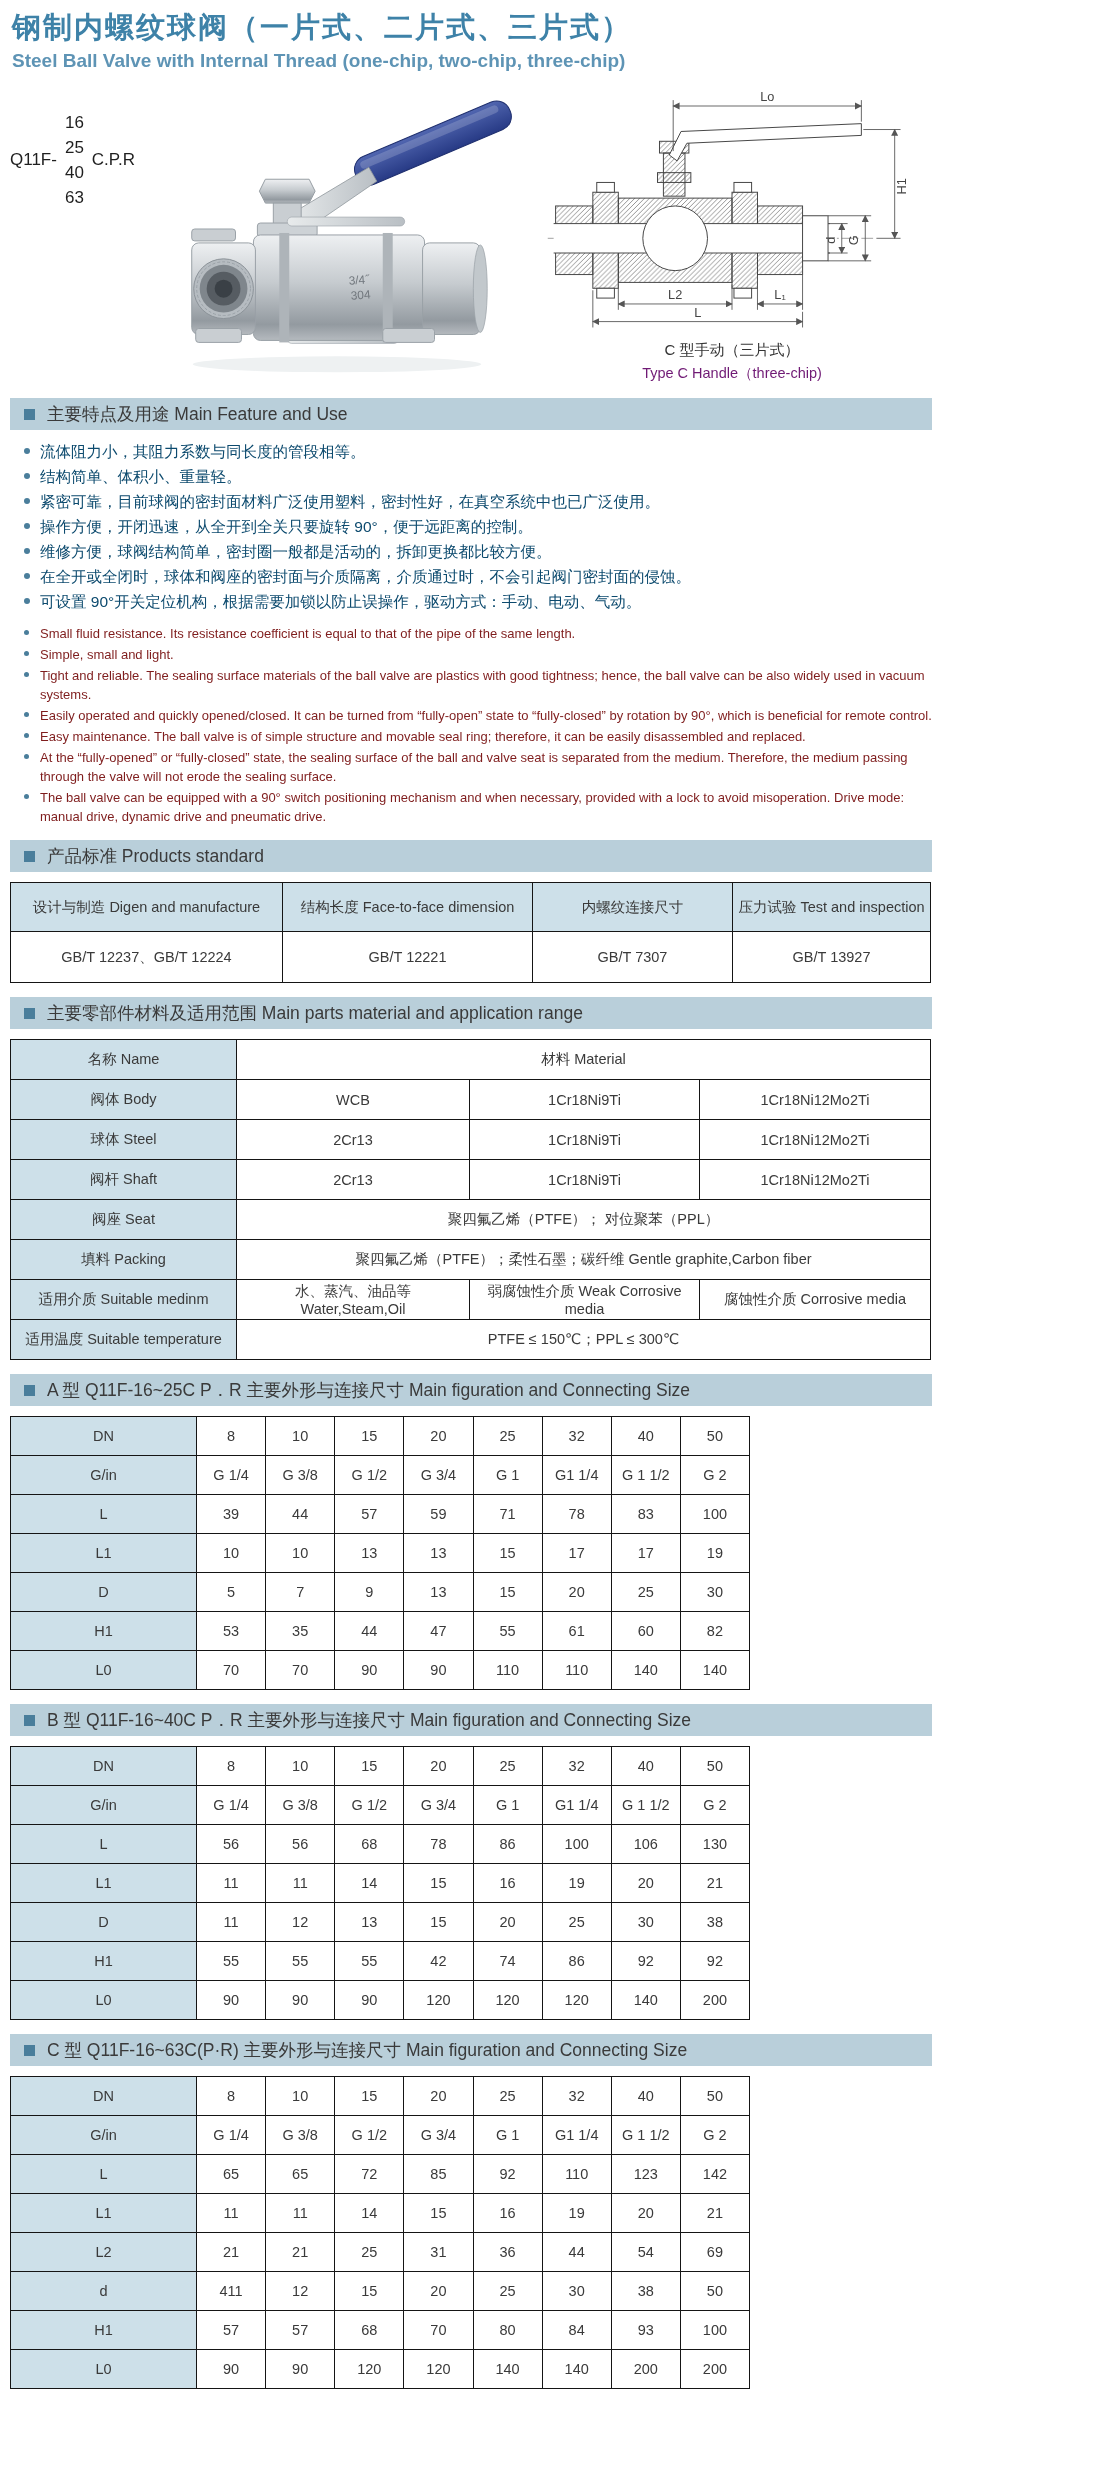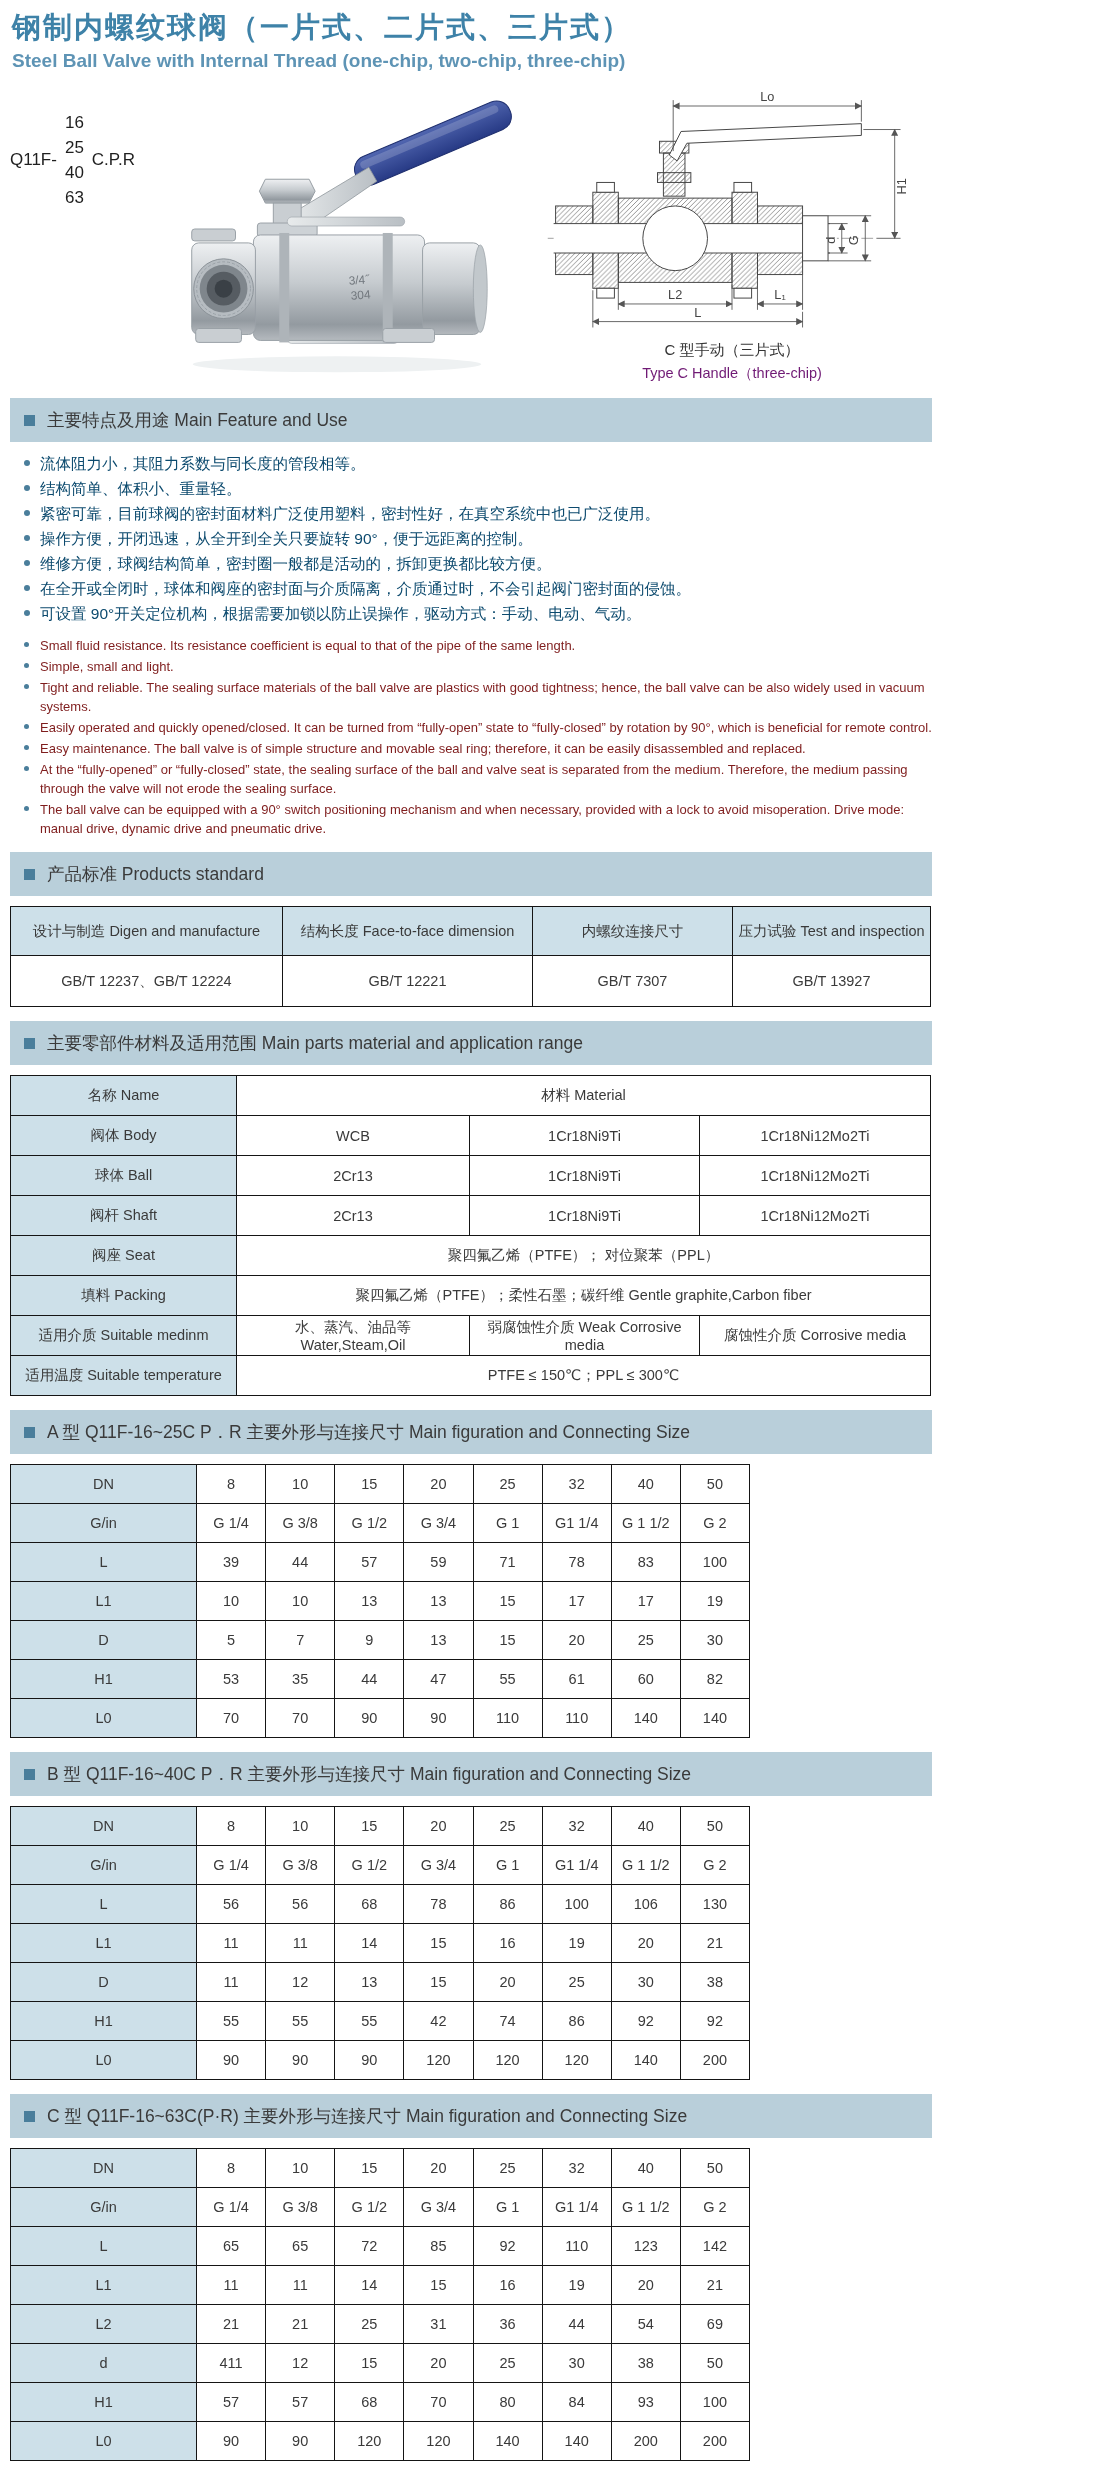--- a/index.html
+++ b/index.html
@@ -26,7 +26,7 @@
   .cap-en{font-size:14.5px;color:#701a75;line-height:23px;}
 
   
-  .bar{height:44px;background:#b9cfda;display:flex;align-items:center;margin:14px 0 10px 0;}
+  .bar{height:32px;background:#b9cfda;display:flex;align-items:center;margin:14px 0 10px 0;}
   .sq{width:11px;height:11px;background:#4a7e9b;margin:0 12px 0 14px;flex:none;}
   .bar-t{font-size:17.5px;color:#3a3a3a;}
 

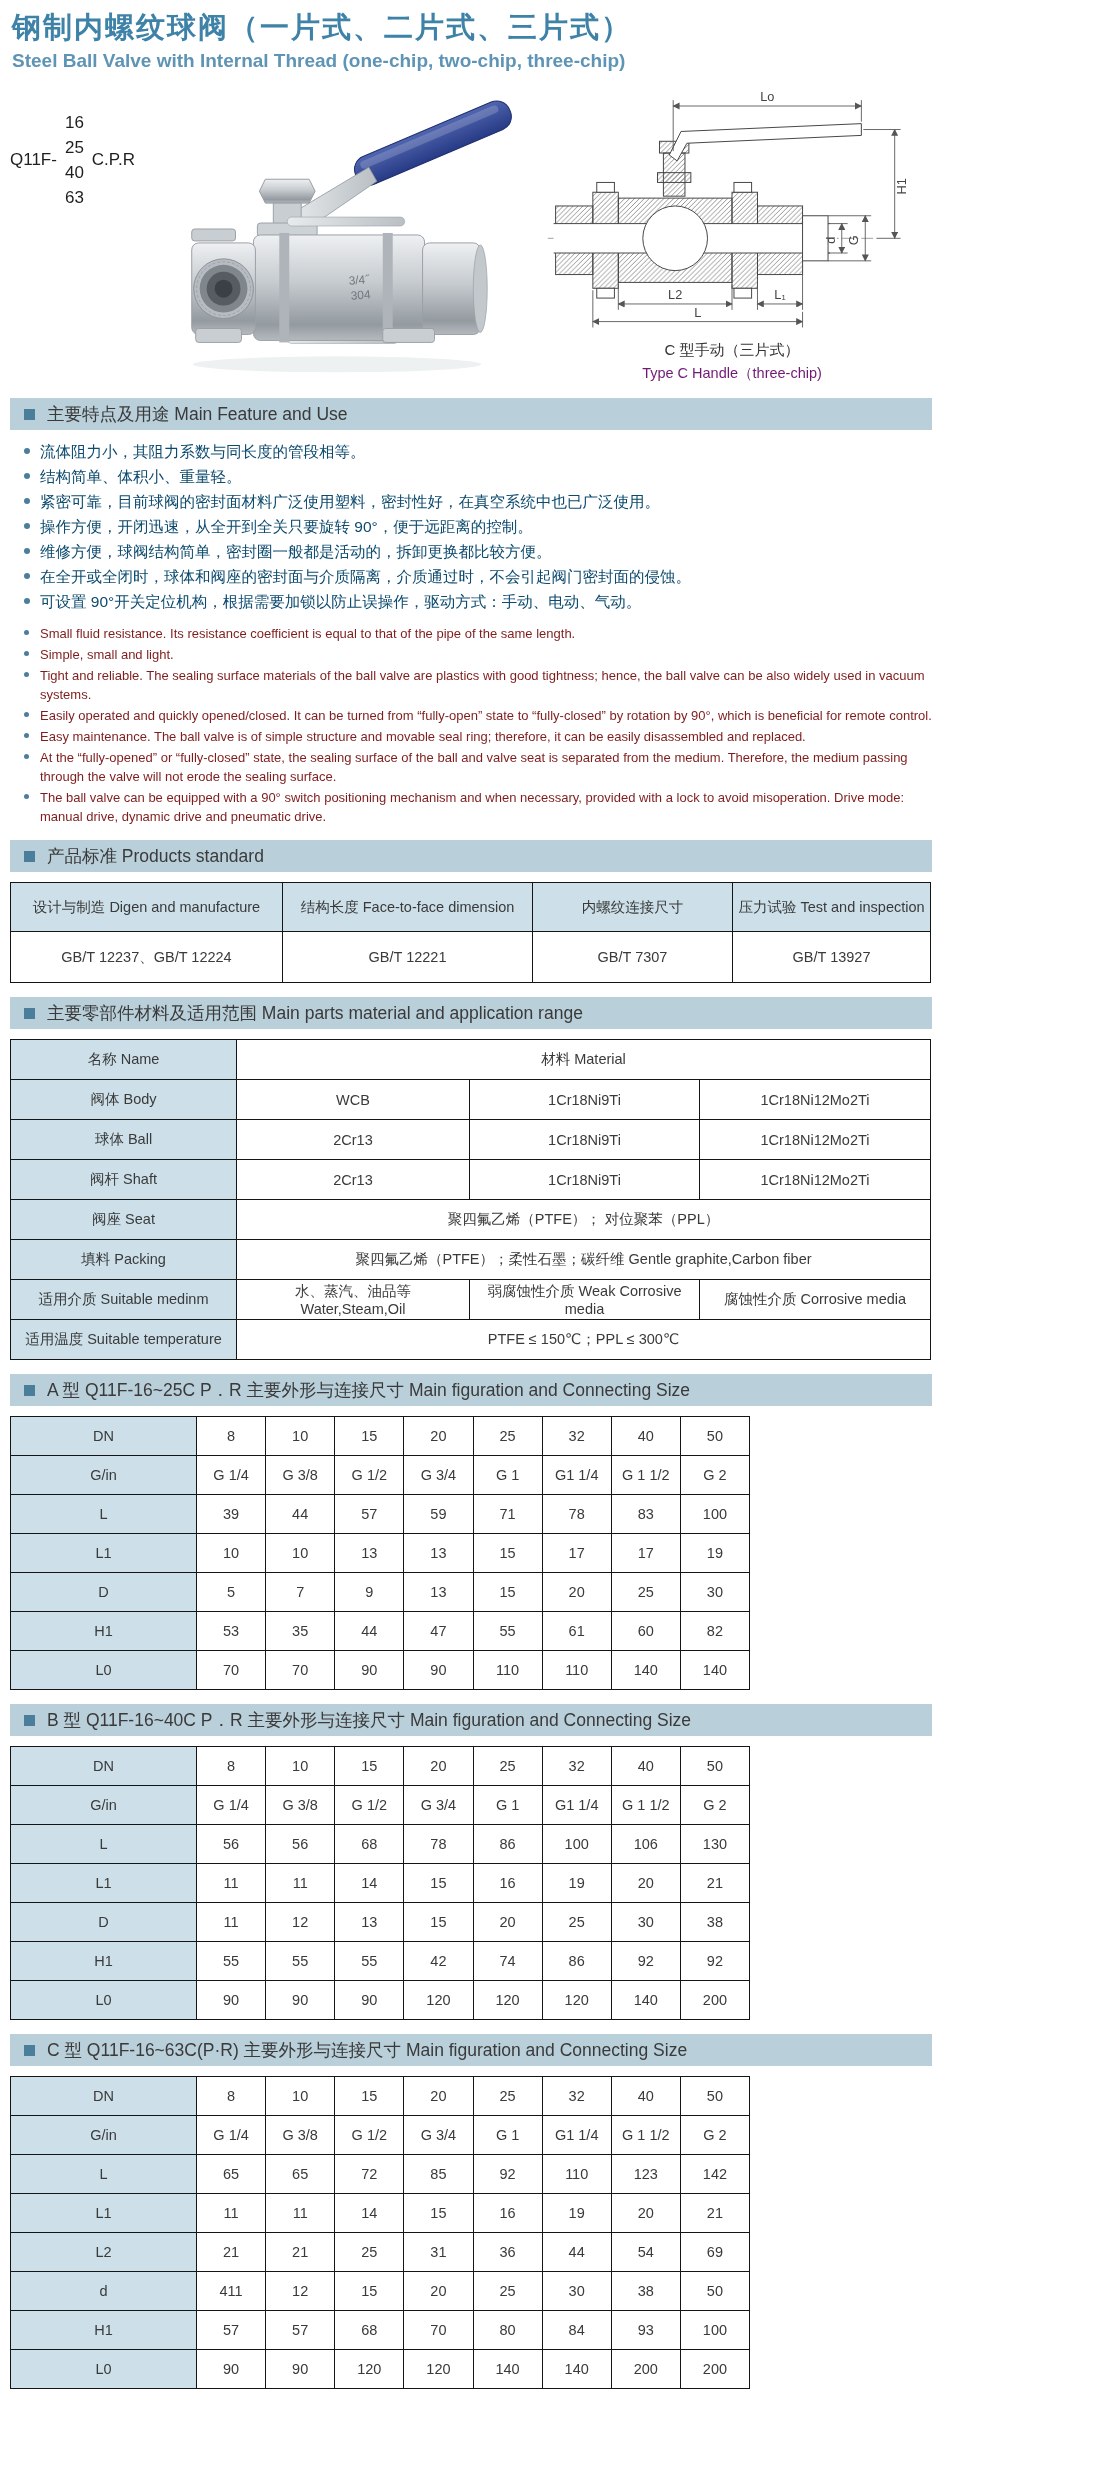--- a/index.html
+++ b/index.html
@@ -272,7 +272,7 @@
             <td>1Cr18Ni12Mo2Ti</td>
           </tr>
           <tr>
-            <td class="lbl">球体 Ball</td>
+            <td class="lbl">球体 Steel</td>
             <td>2Cr13</td>
             <td>1Cr18Ni9Ti</td>
             <td>1Cr18Ni12Mo2Ti</td>

